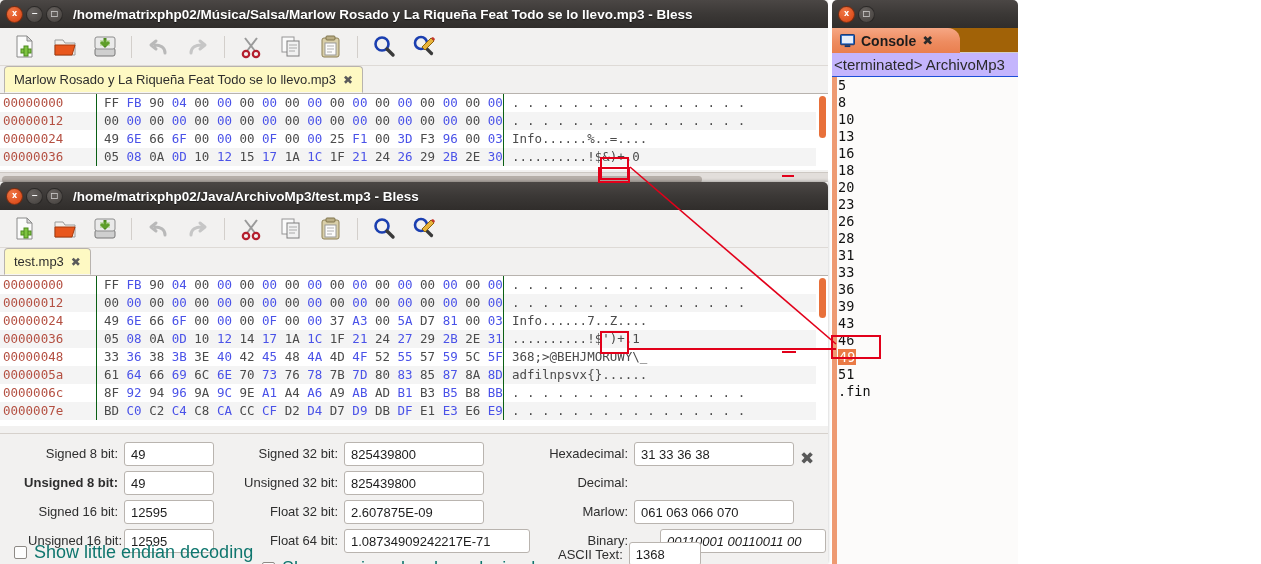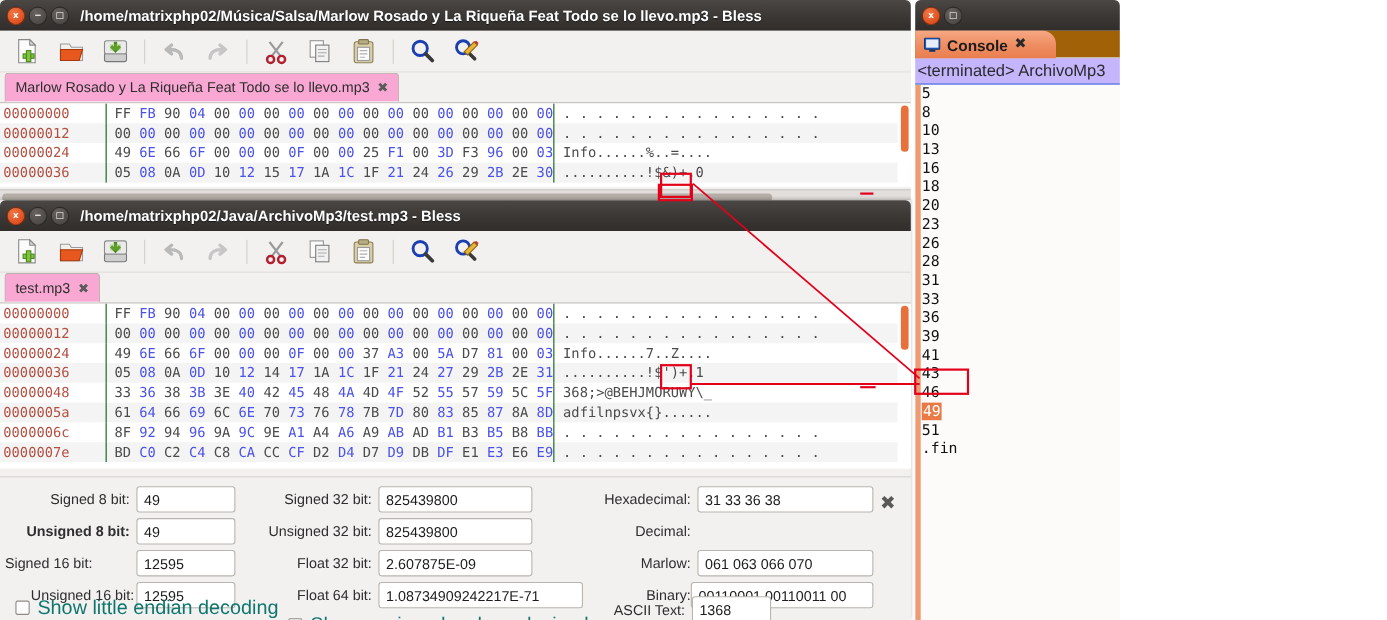--- a/index.html
+++ b/index.html
@@ -52,7 +52,7 @@
     display: flex; align-items: flex-end; padding-left: 4px;
   }
   .tab {
-    height: 27px; background: #f9a8d4;
+    height: 27px; background: #fef9c3;
     border: 1px solid #b8b3ae; border-bottom: 1px solid #f6f5f4;
     border-top-left-radius: 4px; border-top-right-radius: 4px;
     display: flex; align-items: center; gap: 7px;

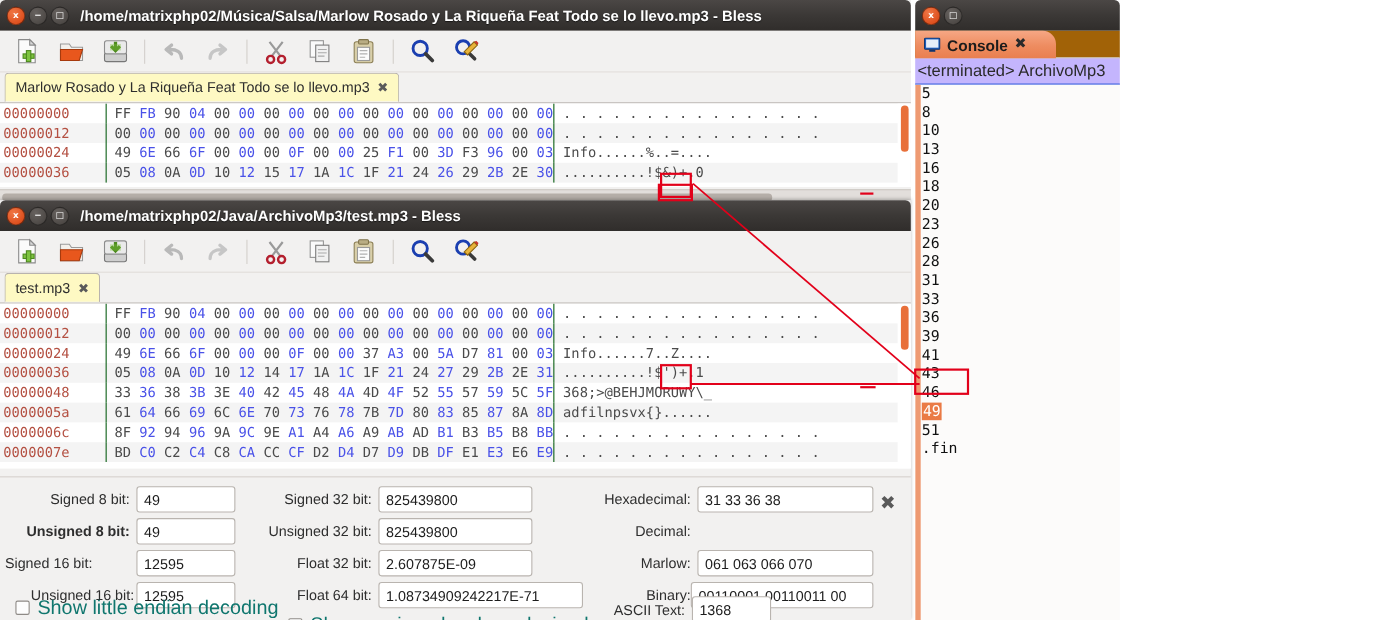--- a/index.html
+++ b/index.html
@@ -478,7 +478,6 @@
           <div class="cline">33</div>
           <div class="cline">36</div>
           <div class="cline">39</div>
-          <div class="cline">41</div>
           <div class="cline">43</div>
           <div class="cline">46</div>
           <div class="cline"><span class="chl">49</span></div>

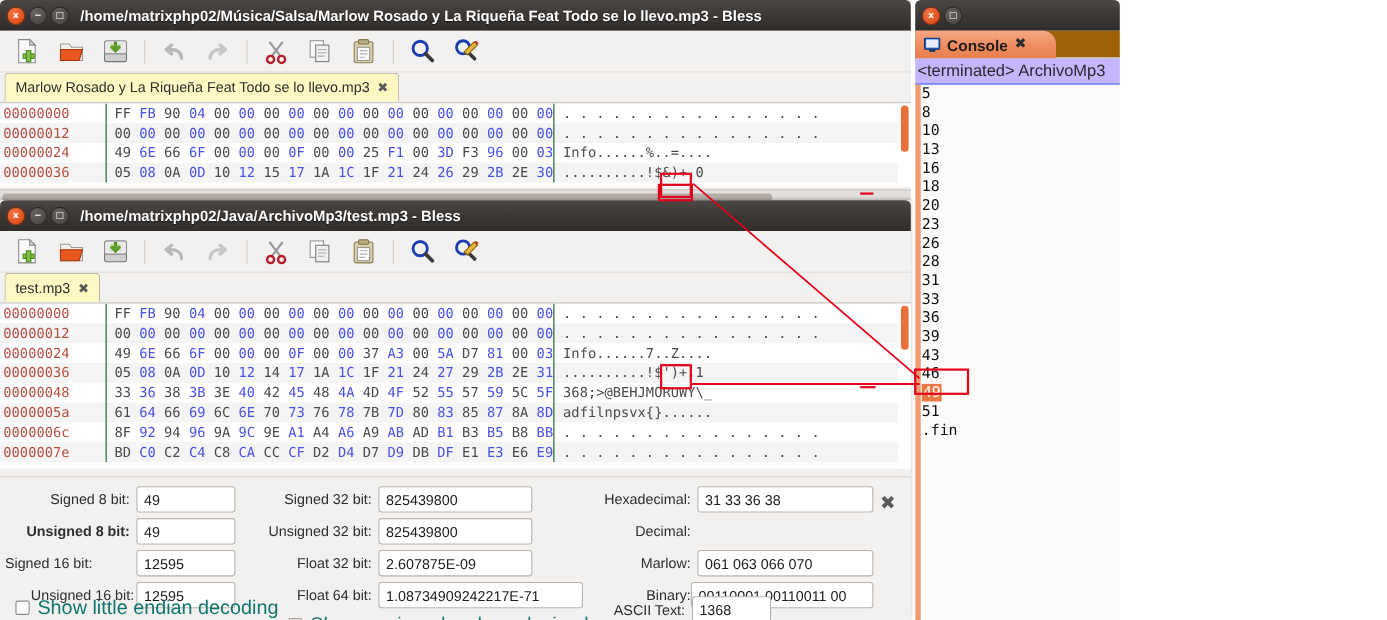--- a/index.html
+++ b/index.html
@@ -395,7 +395,7 @@
           <div class="dfield" style="position: absolute; left: 124px; top: 8px; width: 90px;">49</div>
           <div class="dlabel" style="position: absolute; right: 710px; top: 41px; font-weight: bold;">Unsigned 8 bit:</div>
           <div class="dfield" style="position: absolute; left: 124px; top: 37px; width: 90px;">49</div>
-          <div class="dlabel" style="position: absolute; right: 744px; top: 70px; text-align: right;">Signed 16 bit:</div>
+          <div class="dlabel" style="position: absolute; right: 710px; top: 70px; text-align: right;">Signed 16 bit:</div>
           <div class="dfield" style="position: absolute; left: 124px; top: 66px; width: 90px;">12595</div>
           <div class="dlabel" style="position: absolute; right: 706px; top: 99px;">Unsigned 16 bit:</div>
           <div class="dfield" style="position: absolute; left: 124px; top: 95px; width: 90px;">12595</div>

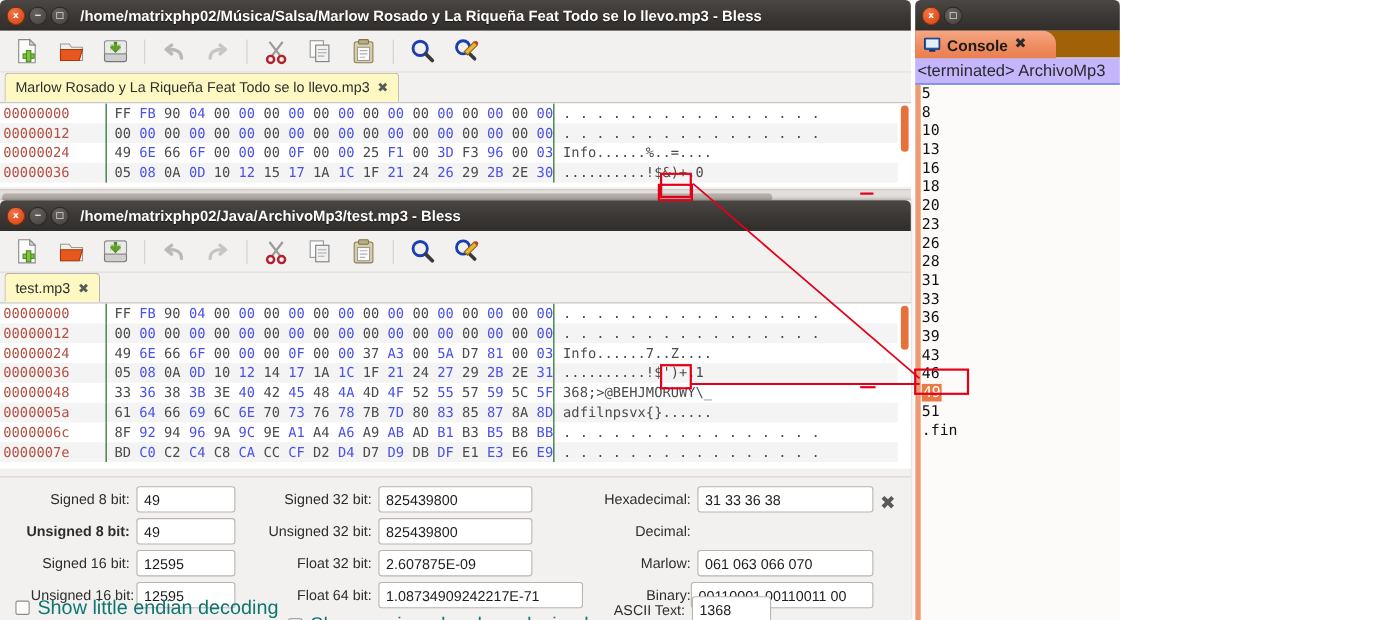--- a/index.html
+++ b/index.html
@@ -413,7 +413,7 @@
           <div class="dlabel" style="position: absolute; right: 200px; top: 70px;">Marlow:</div>
           <div class="dfield" style="position: absolute; left: 634px; top: 66px; width: 160px;">061 063 066 070</div>
           <div class="dlabel" style="position: absolute; right: 200px; top: 99px;">Binary:</div>
-          <div class="dfield" style="position: absolute; left: 628px; top: 95px; width: 166px;">00110001 00110011 00</div>
+          <div class="dfield" style="position: absolute; left: 660px; top: 95px; width: 166px; font-style: italic;">00110001 00110011 00</div>
         </div>
 
       <div style="position:absolute; left:800px; top:14px; font-size:17px; color:#595959; font-family:'DejaVu Sans', sans-serif;">

